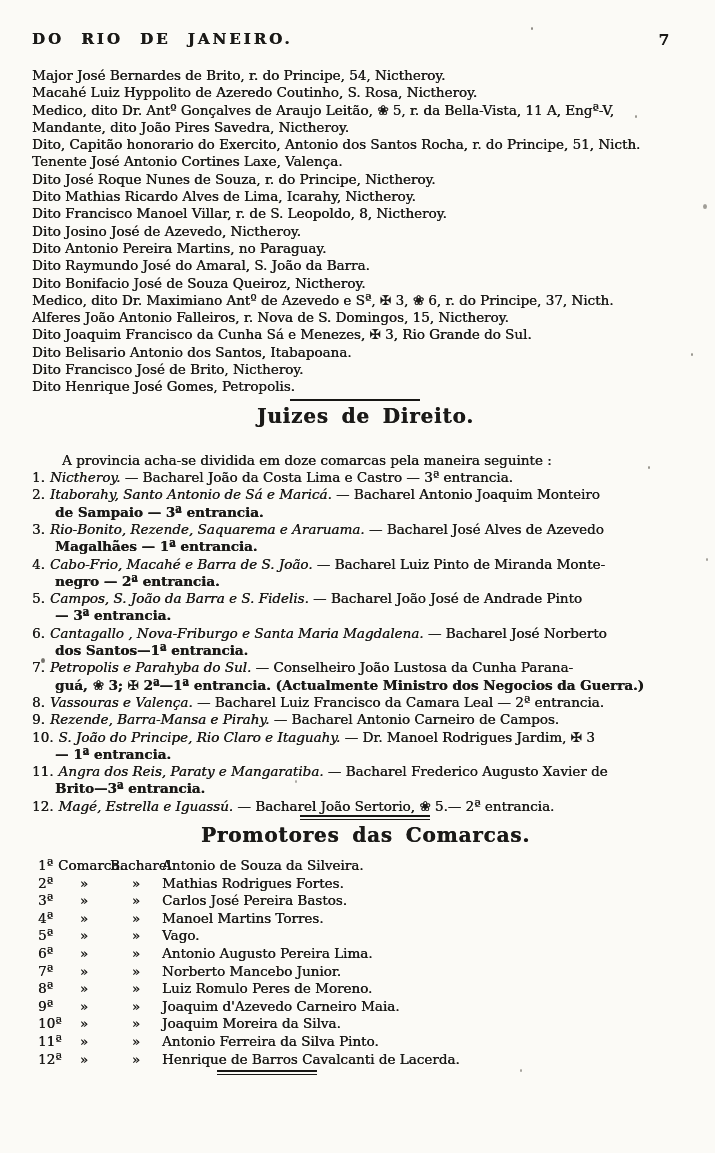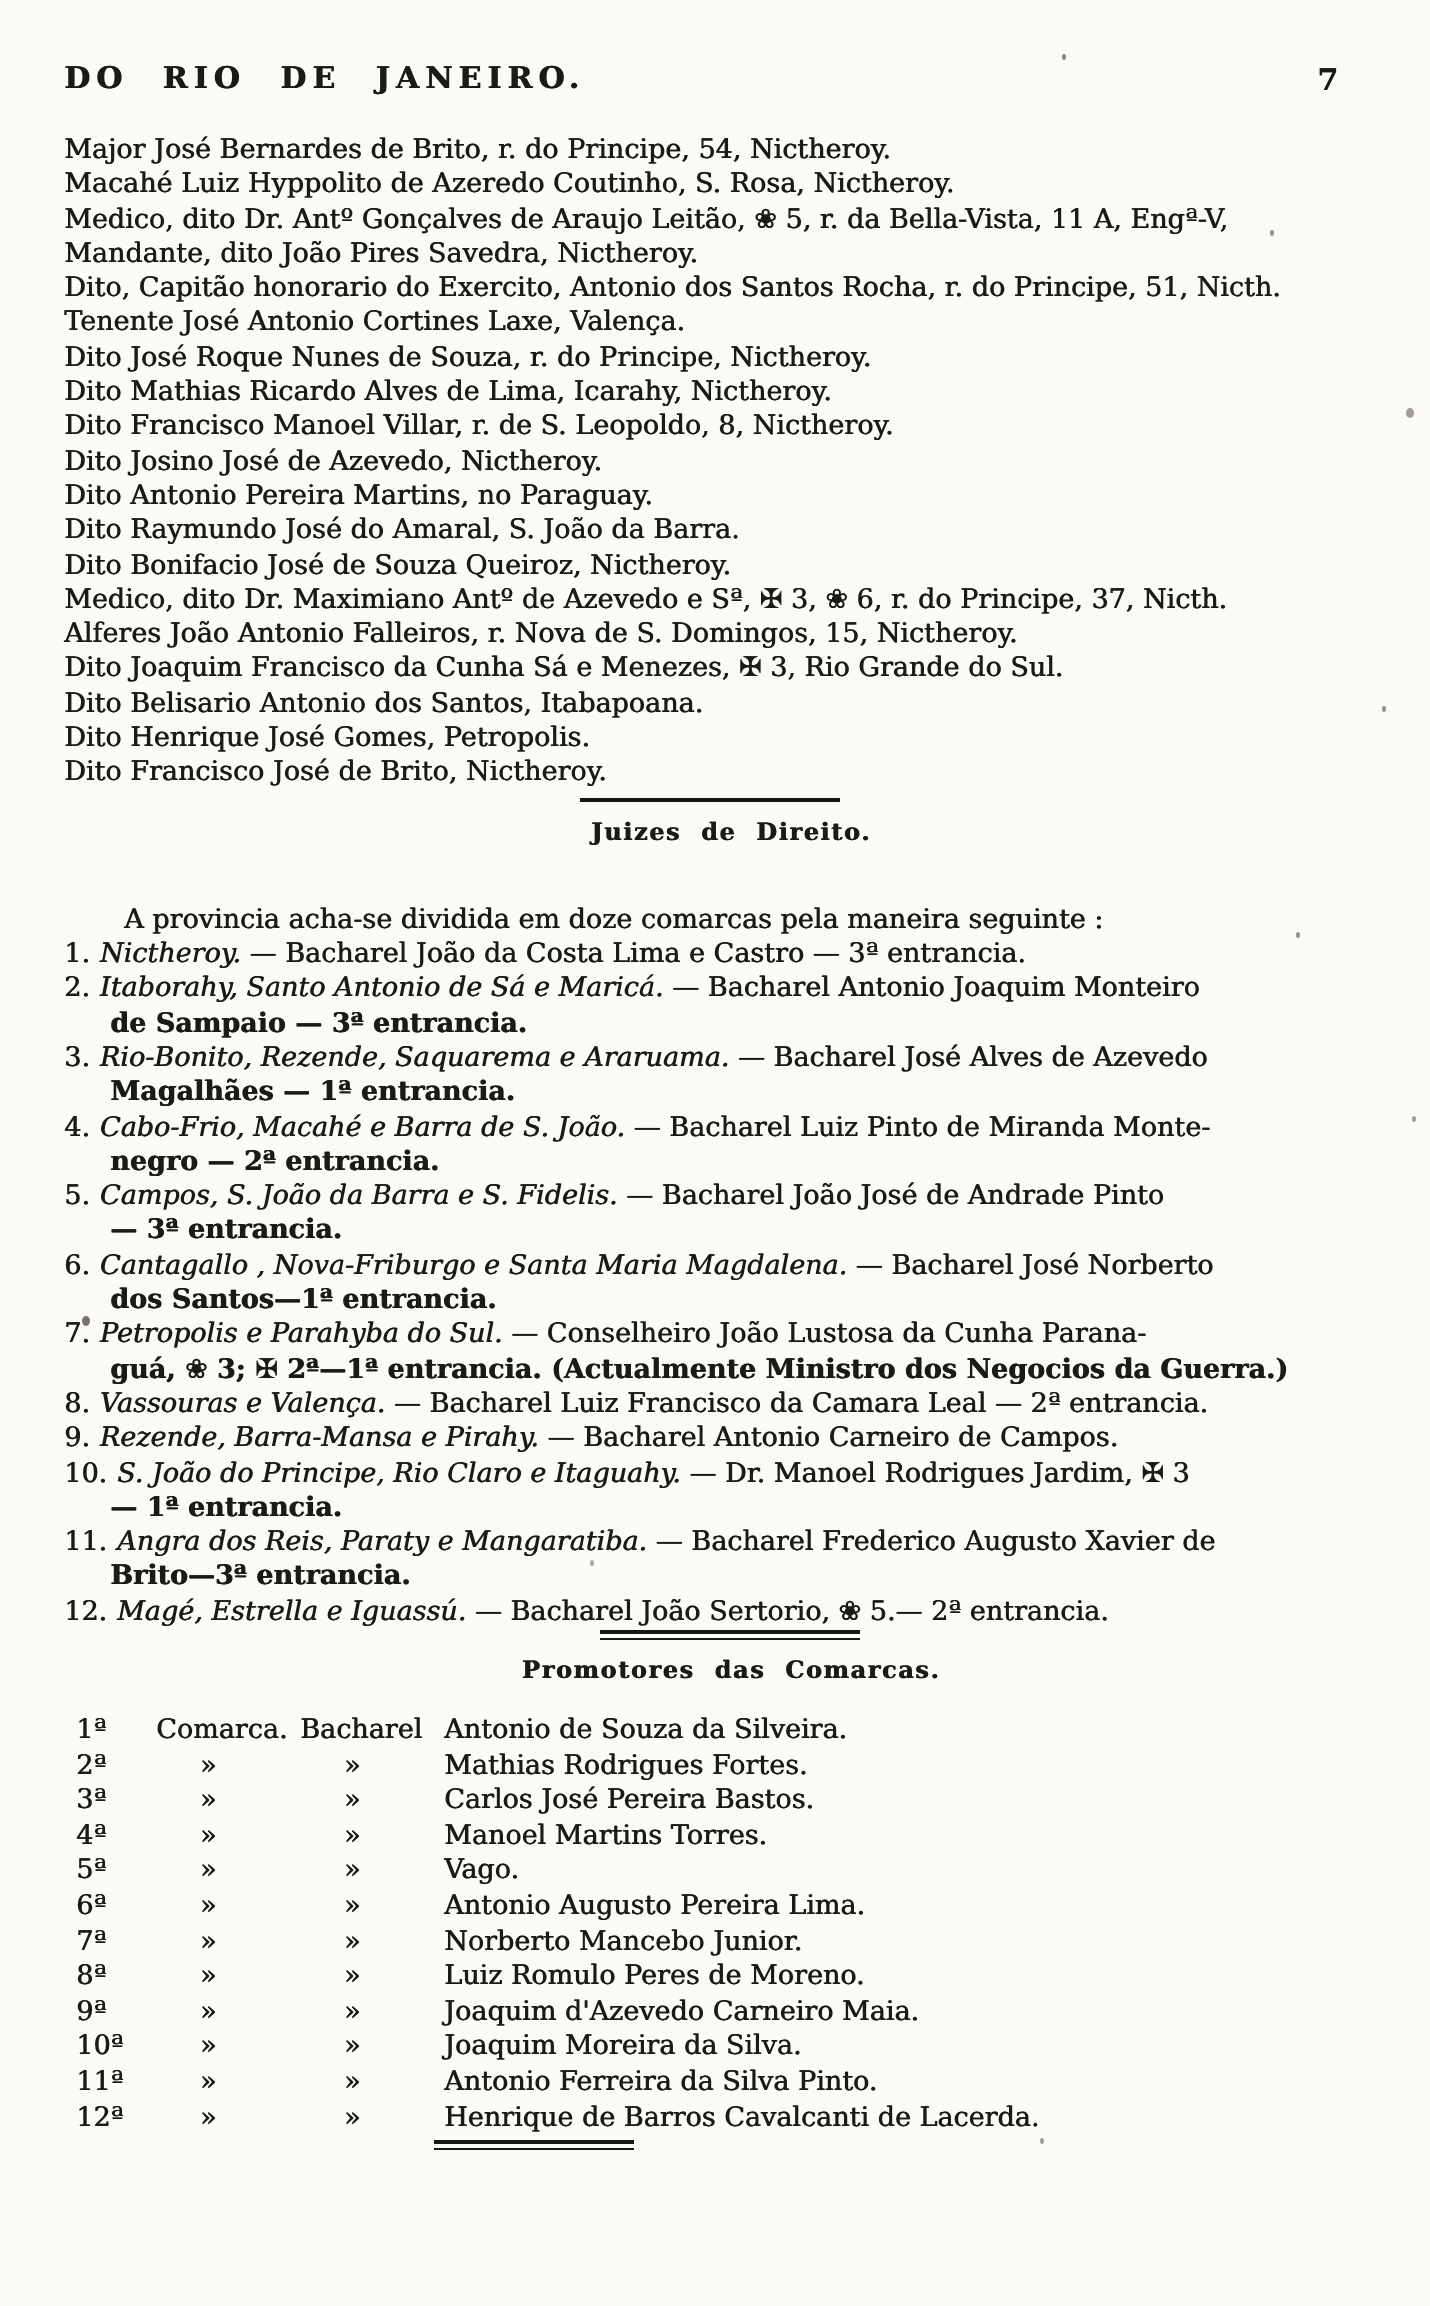--- a/index.html
+++ b/index.html
@@ -84,8 +84,8 @@
     <div>Alferes João Antonio Falleiros, r. Nova de S. Domingos, 15, Nictheroy.</div>
     <div>Dito Joaquim Francisco da Cunha Sá e Menezes, ✠ 3, Rio Grande do Sul.</div>
     <div>Dito Belisario Antonio dos Santos, Itabapoana.</div>
+    <div>Dito Francisco José de Brito, Nictheroy.</div>
     <div>Dito Henrique José Gomes, Petropolis.</div>
-    <div>Dito Francisco José de Brito, Nictheroy.</div>
   </div>
 
   <div class="rule rule1"></div>

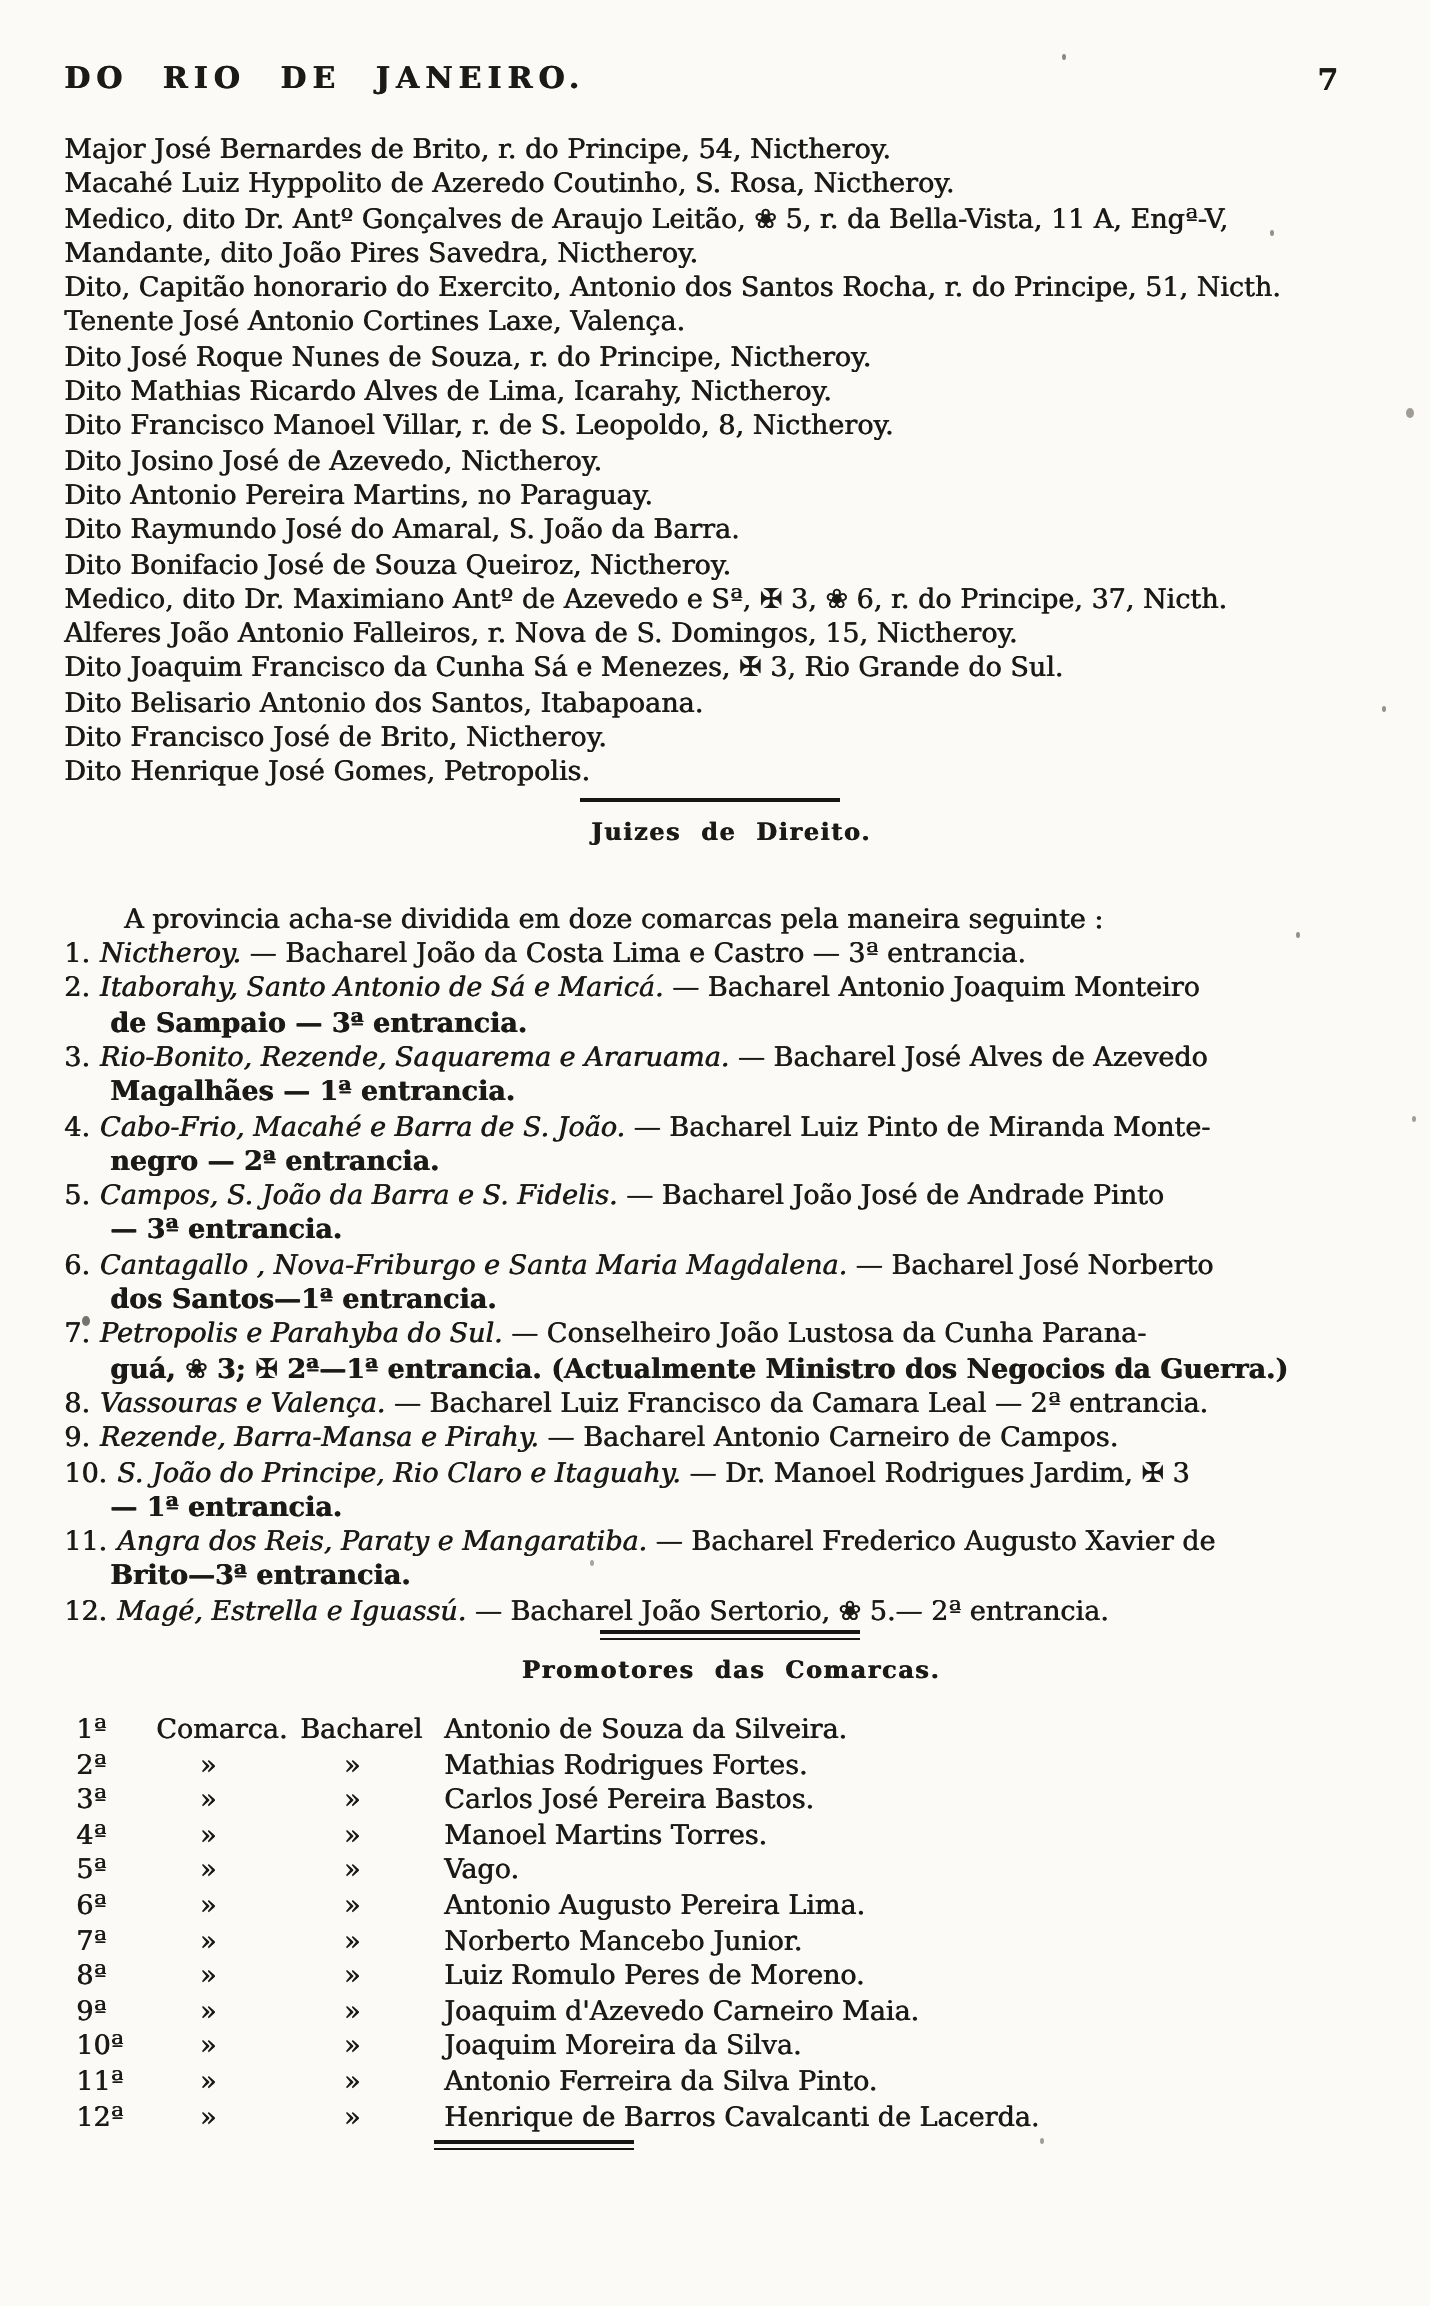--- a/index.html
+++ b/index.html
@@ -31,7 +31,7 @@
   .rule3{width:100px;margin:2px 0 0 185px;}
 
   .sec-heading{
-    text-align:center;font-weight:bold;font-size:12px;
+    text-align:center;font-weight:bold;font-size:20px;
     letter-spacing:0.8px;word-spacing:5px;margin-top:6px;line-height:18px;
   }
 

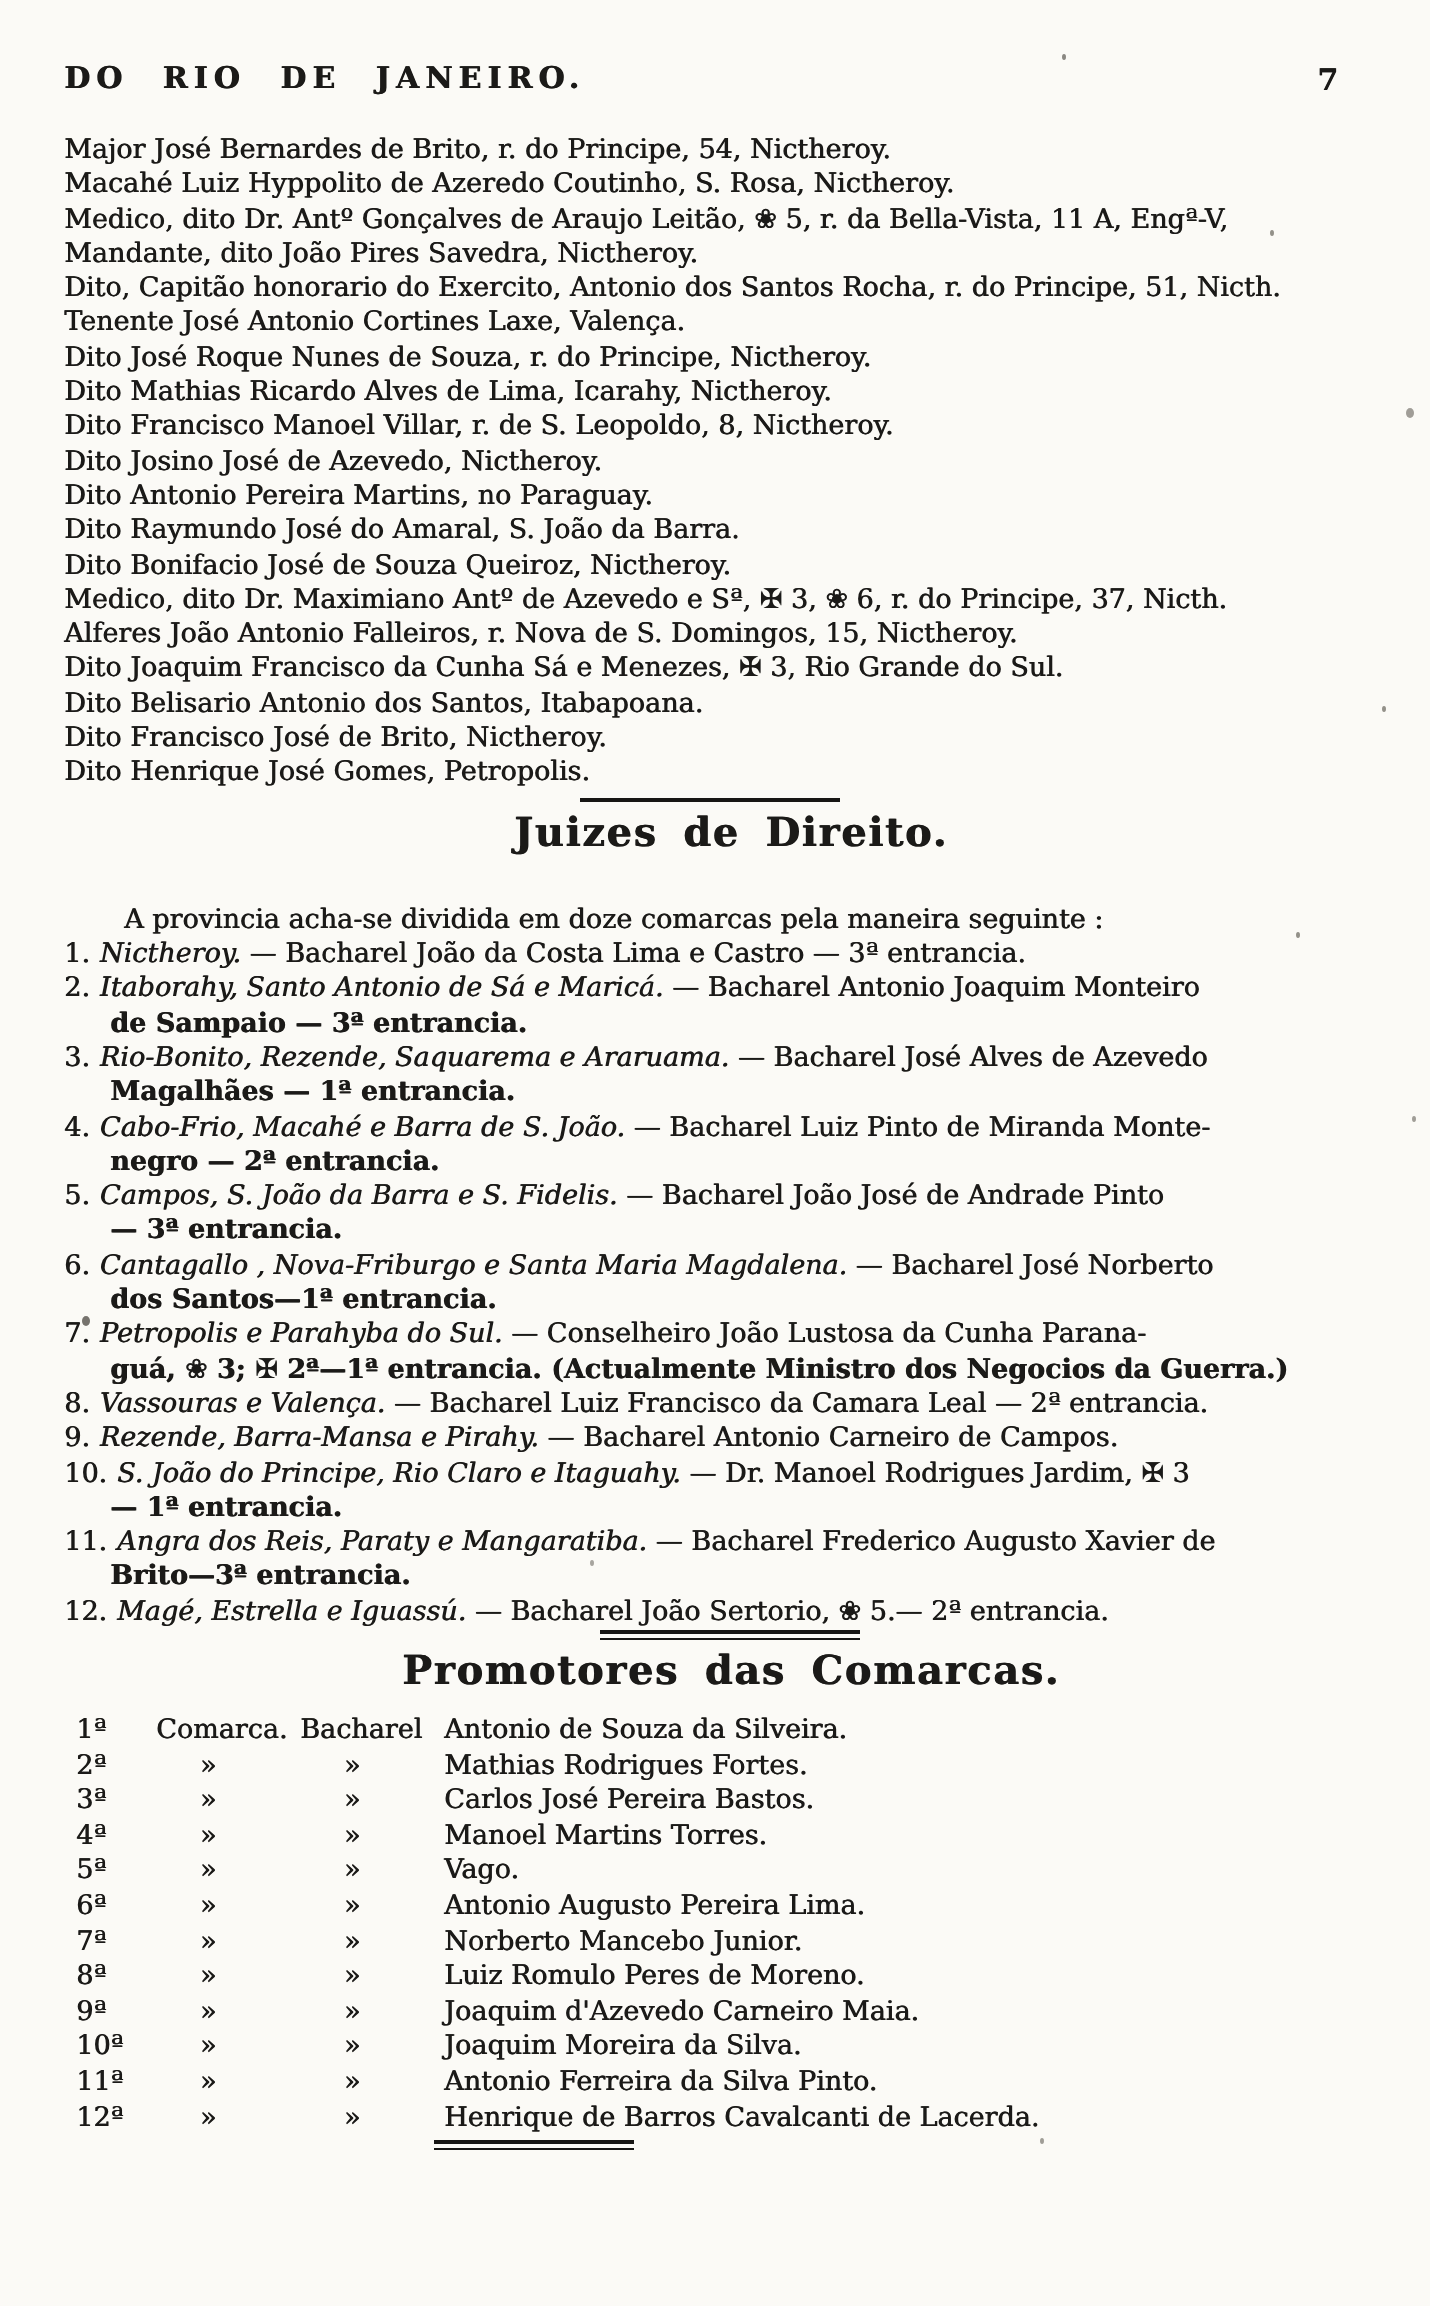--- a/index.html
+++ b/index.html
@@ -43,7 +43,7 @@
   .comarca{font-style:italic;}
 
   .ptable{margin-top:13px;}
-  .prow{display:grid;grid-template-columns:26px 52px 52px auto;line-height:17.6px;gap:20px;}
+  .prow{display:grid;grid-template-columns:26px 52px 52px auto;line-height:17.6px;}
   .pord{padding-left:6px;}
   .pc2,.pc3{text-align:center;}
 

